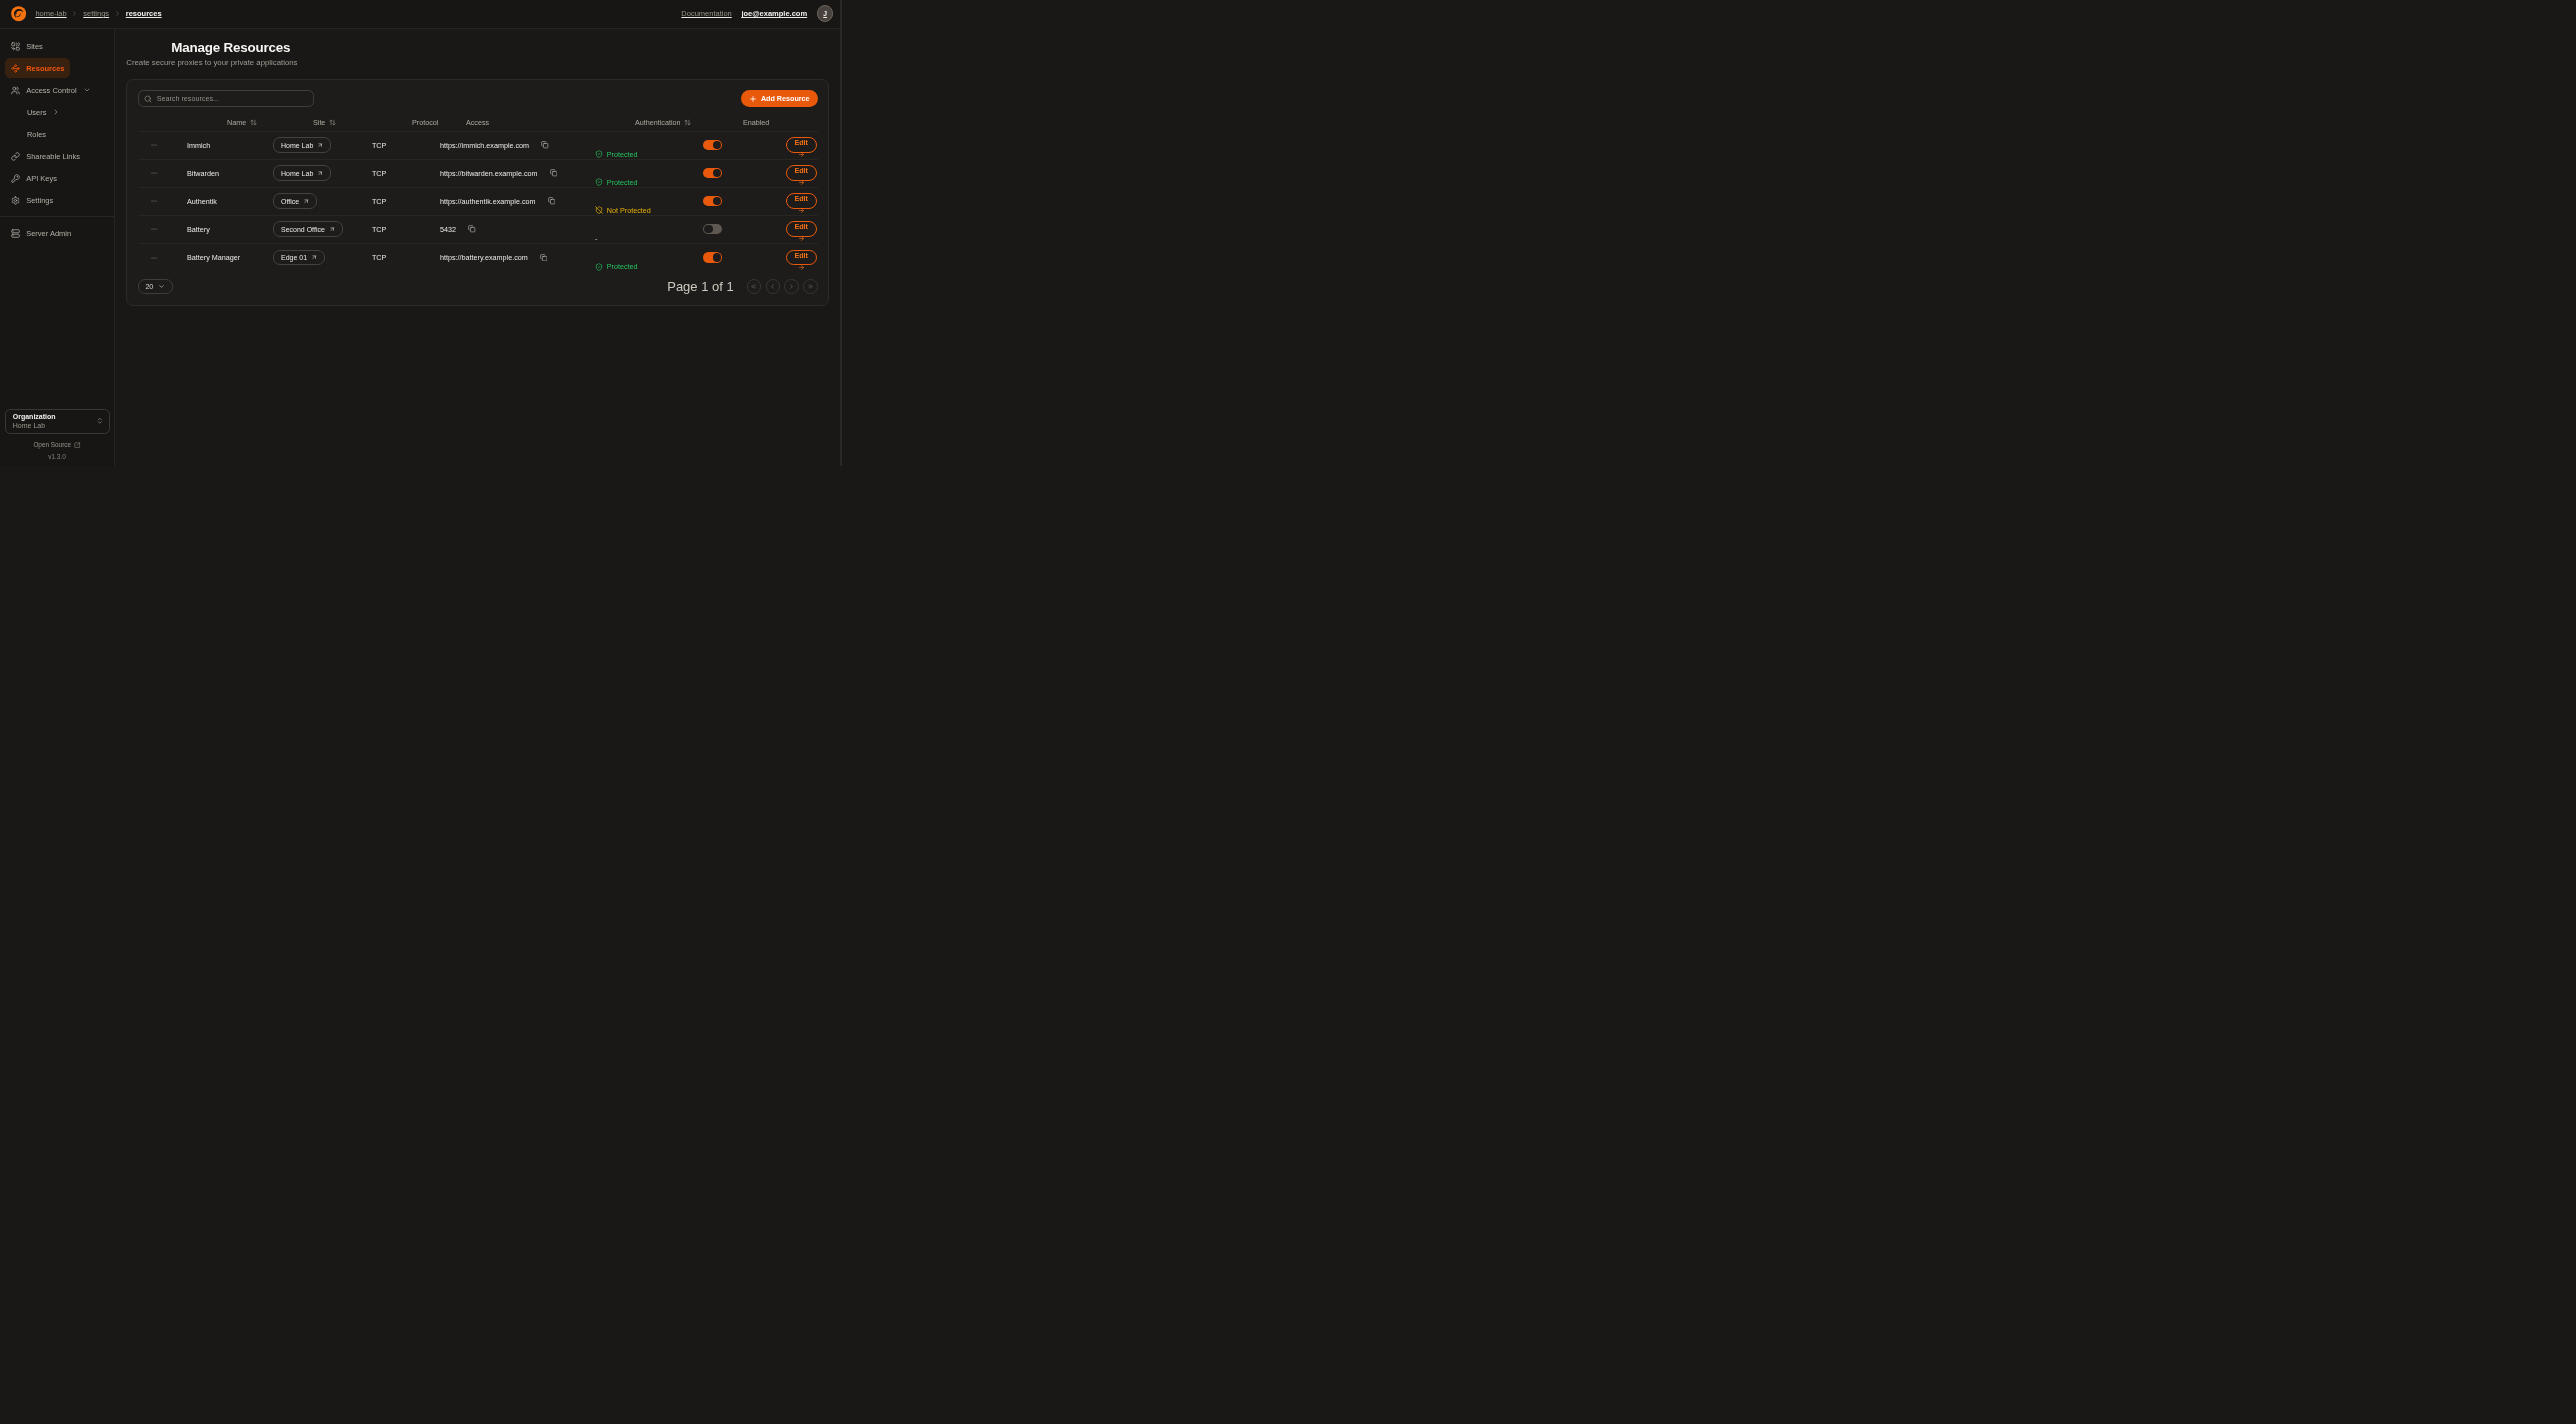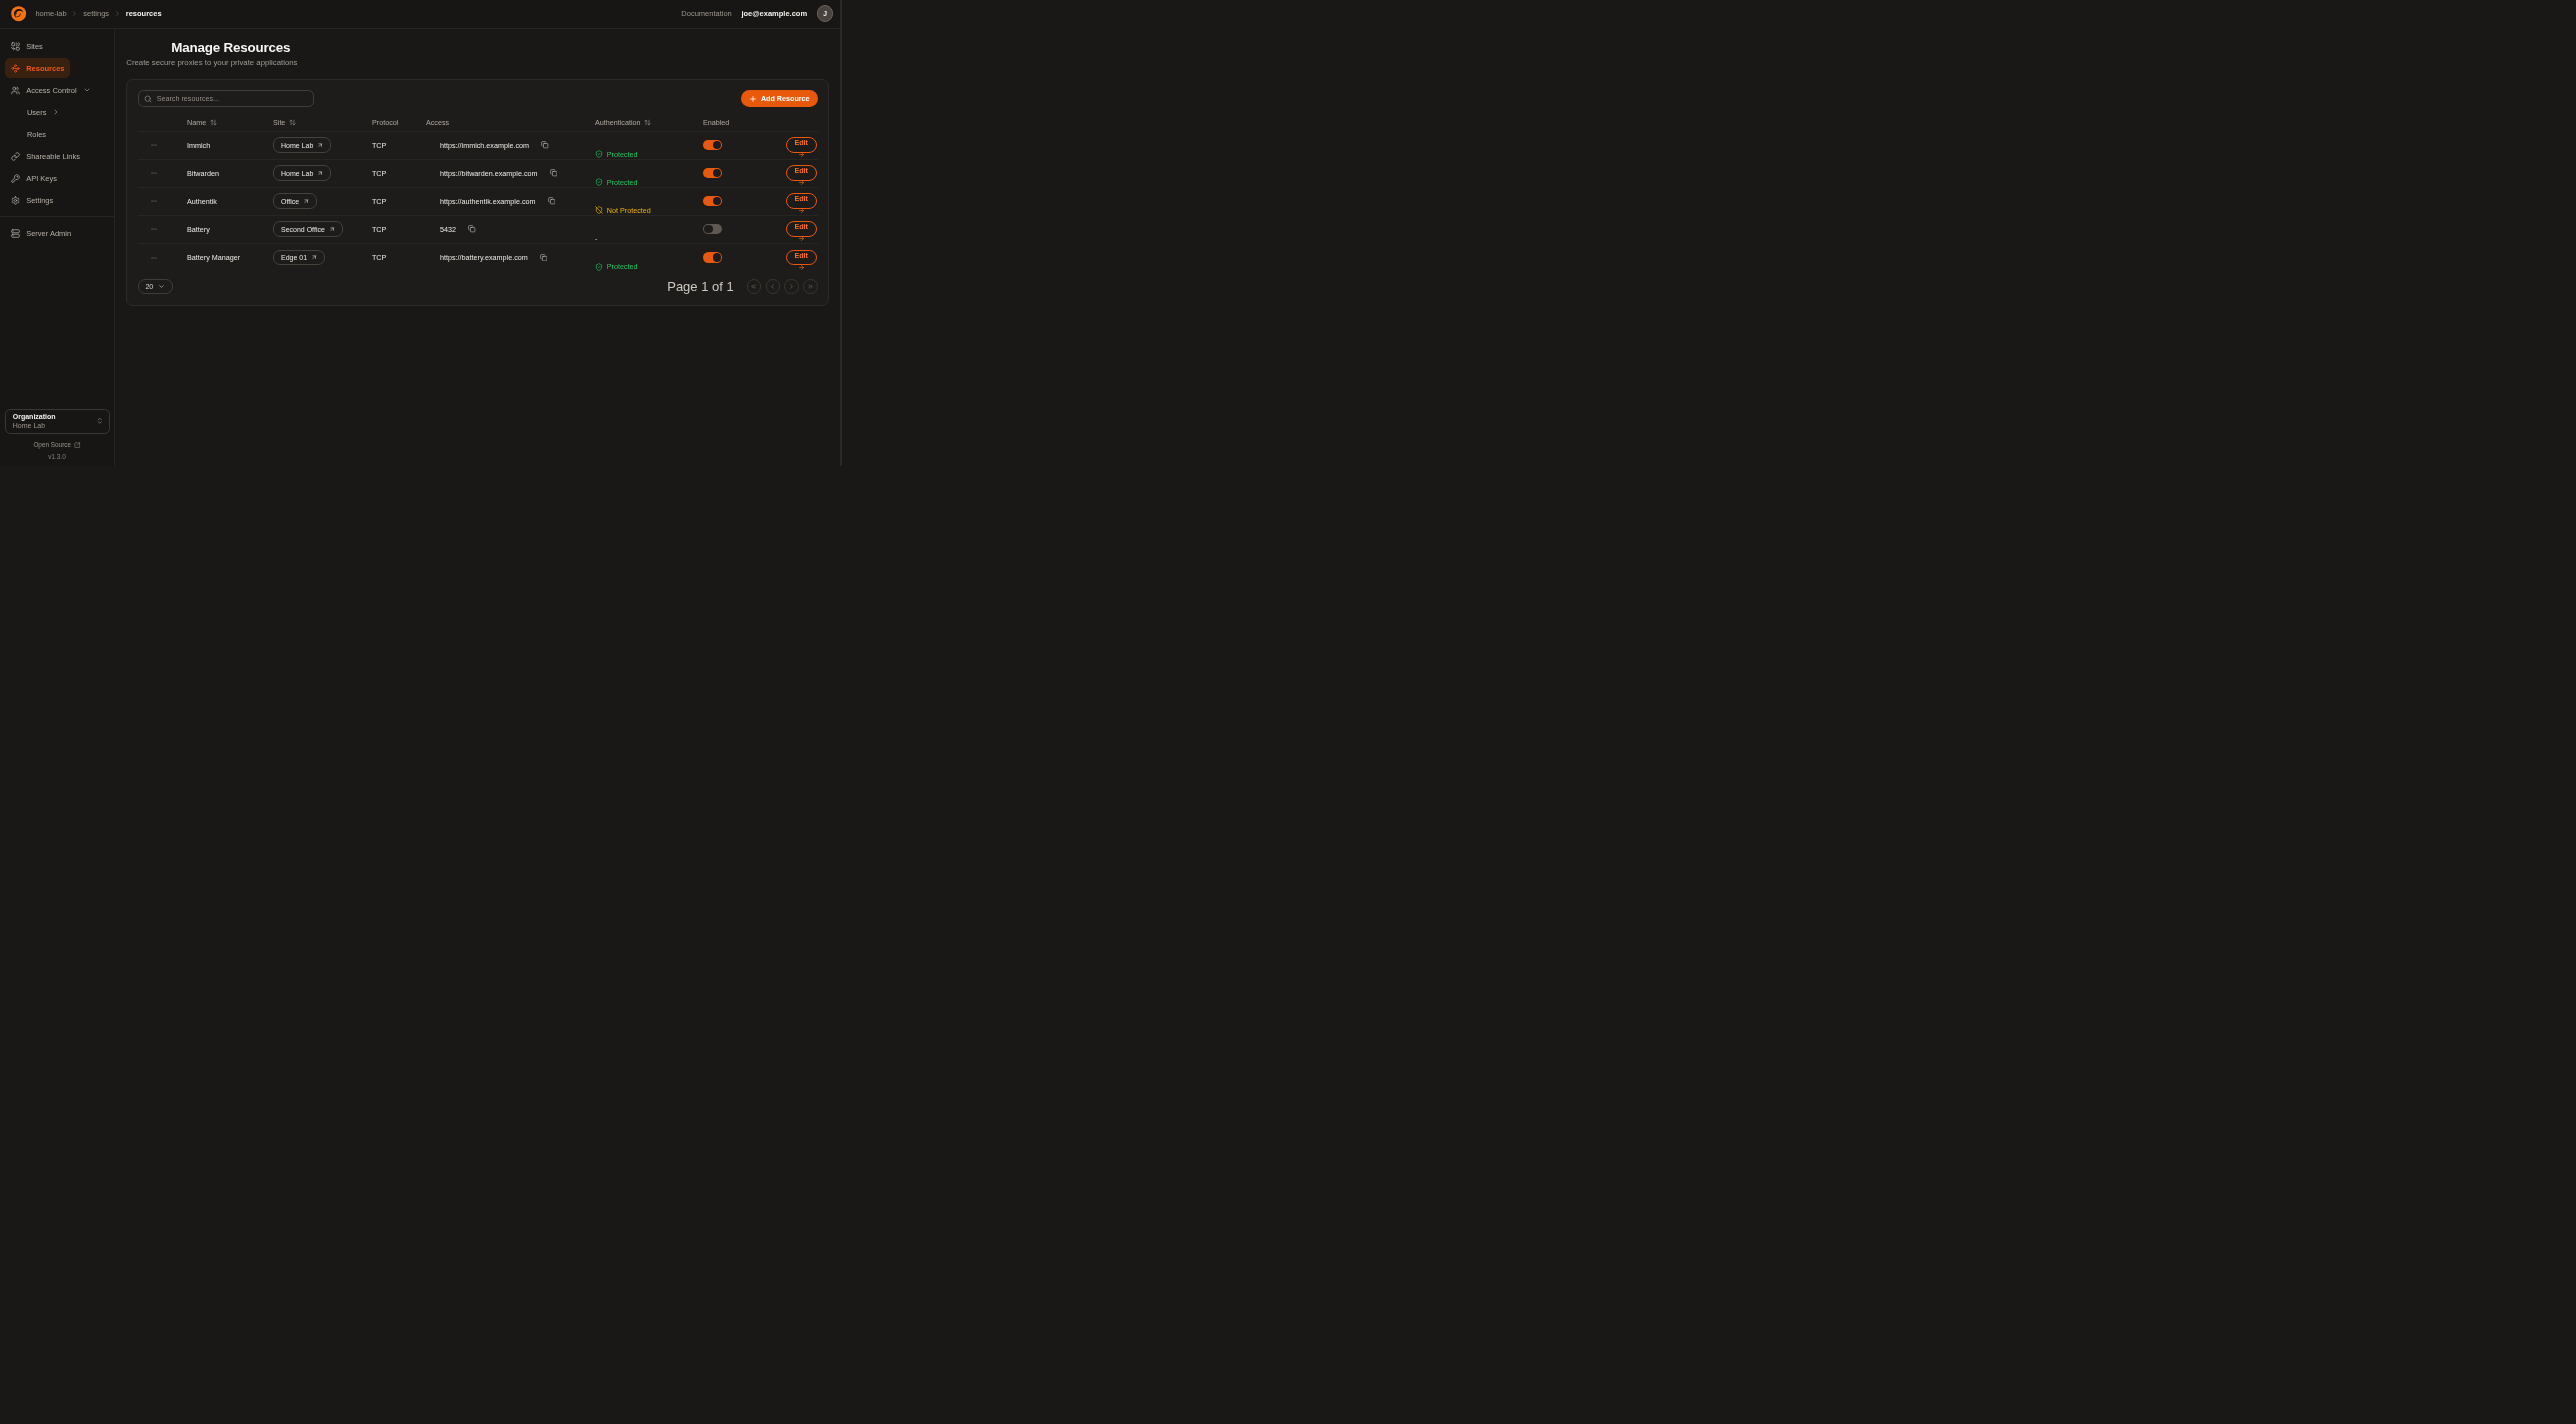--- a/index.html
+++ b/index.html
@@ -16,7 +16,7 @@
   
   .topbar {
     height:28.5px; background:#171614; border-bottom:0.5px solid #272523;
-    display:flex; align-items:center; padding:0 8.6px; gap:7.5px;
+    display:flex; align-items:center; padding:0 8.6px; gap:7.5px;text-decoration:underline;
   }
   .logo { width:19.3px; height:19.3px; flex:0 0 auto; }
   .breadcrumb { display:flex; align-items:center; gap:4.8px; font-size:7.5px; }

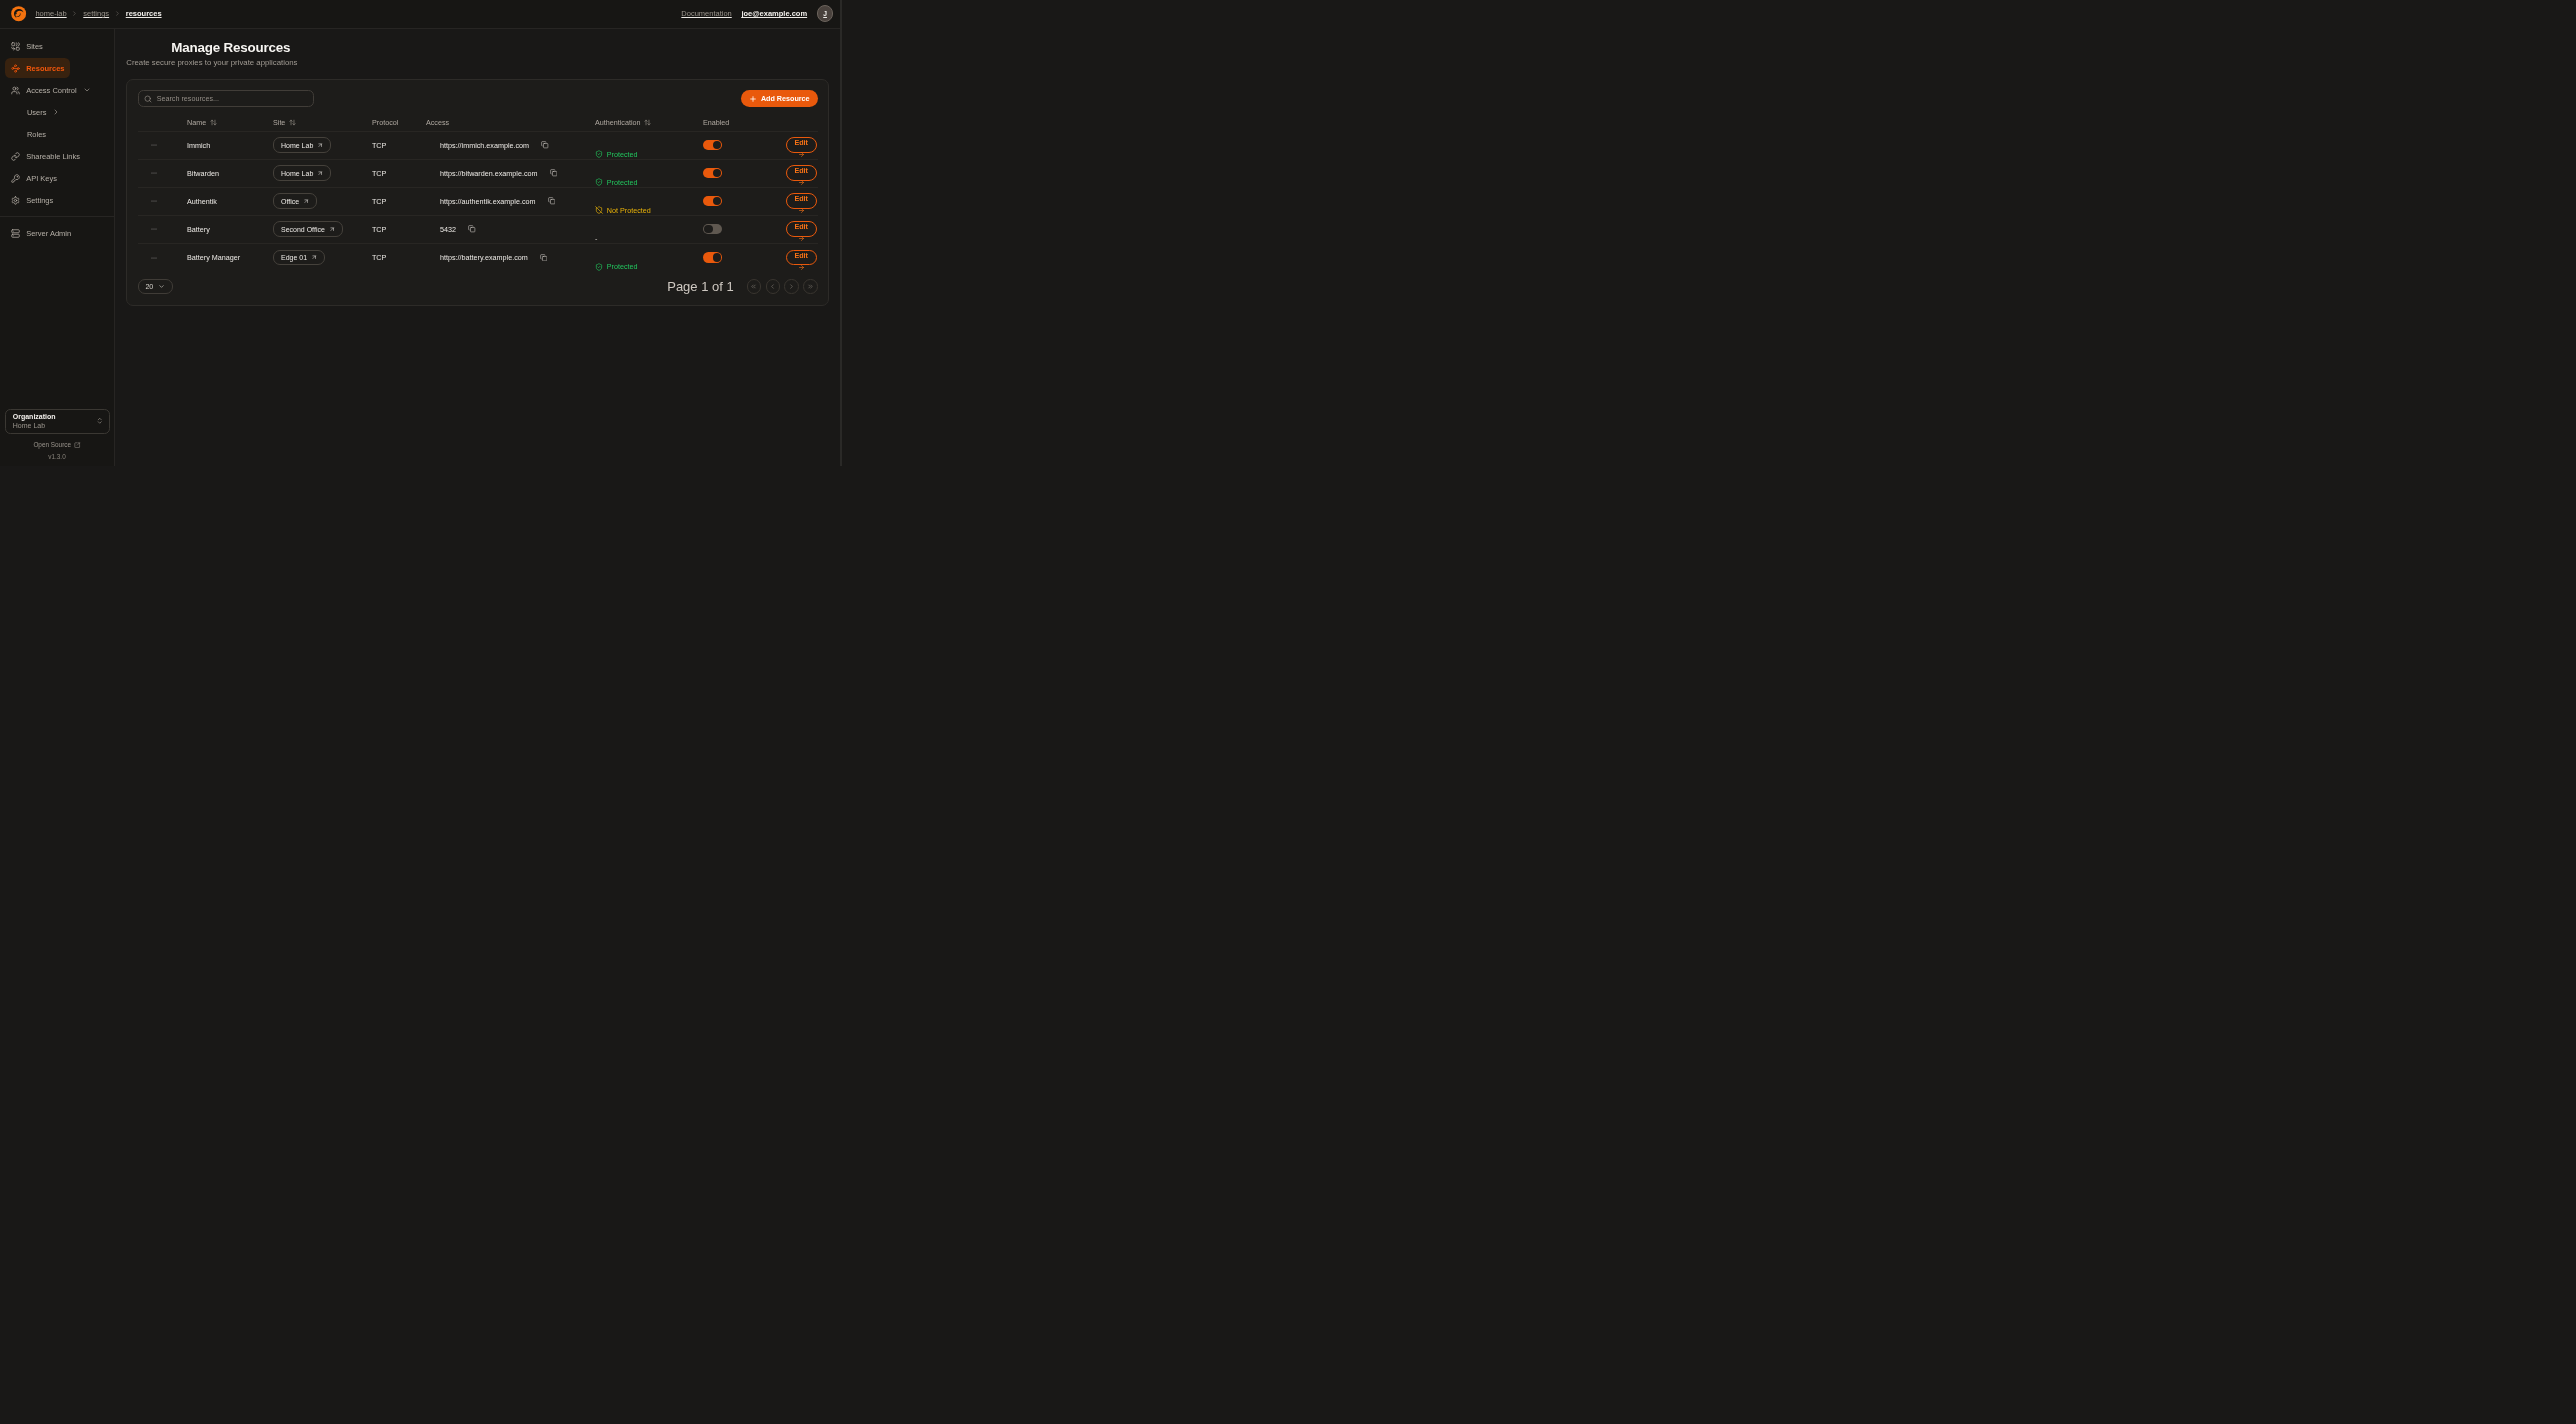--- a/index.html
+++ b/index.html
@@ -97,7 +97,7 @@
   
   .tgrid { display:grid; grid-template-columns:49px 86px 99px 54px 169px 108px 73px 1fr; align-items:center; }
   .thead { height:17px; border-bottom:0.5px solid #282623; color:#b0a9a1; font-size:7.2px; }
-  .th { display:flex; align-items:center; gap:3.8px; }
+  .th { display:flex; align-items:center; gap:3.8px;margin-left:40px; }
   .th .sort-icon { color:#b0a9a1; }
   .th.sortable { cursor:pointer; }
   .trow { height:28px; border-bottom:0.5px solid #282623; font-size:7.2px; color:#edeae6; }

